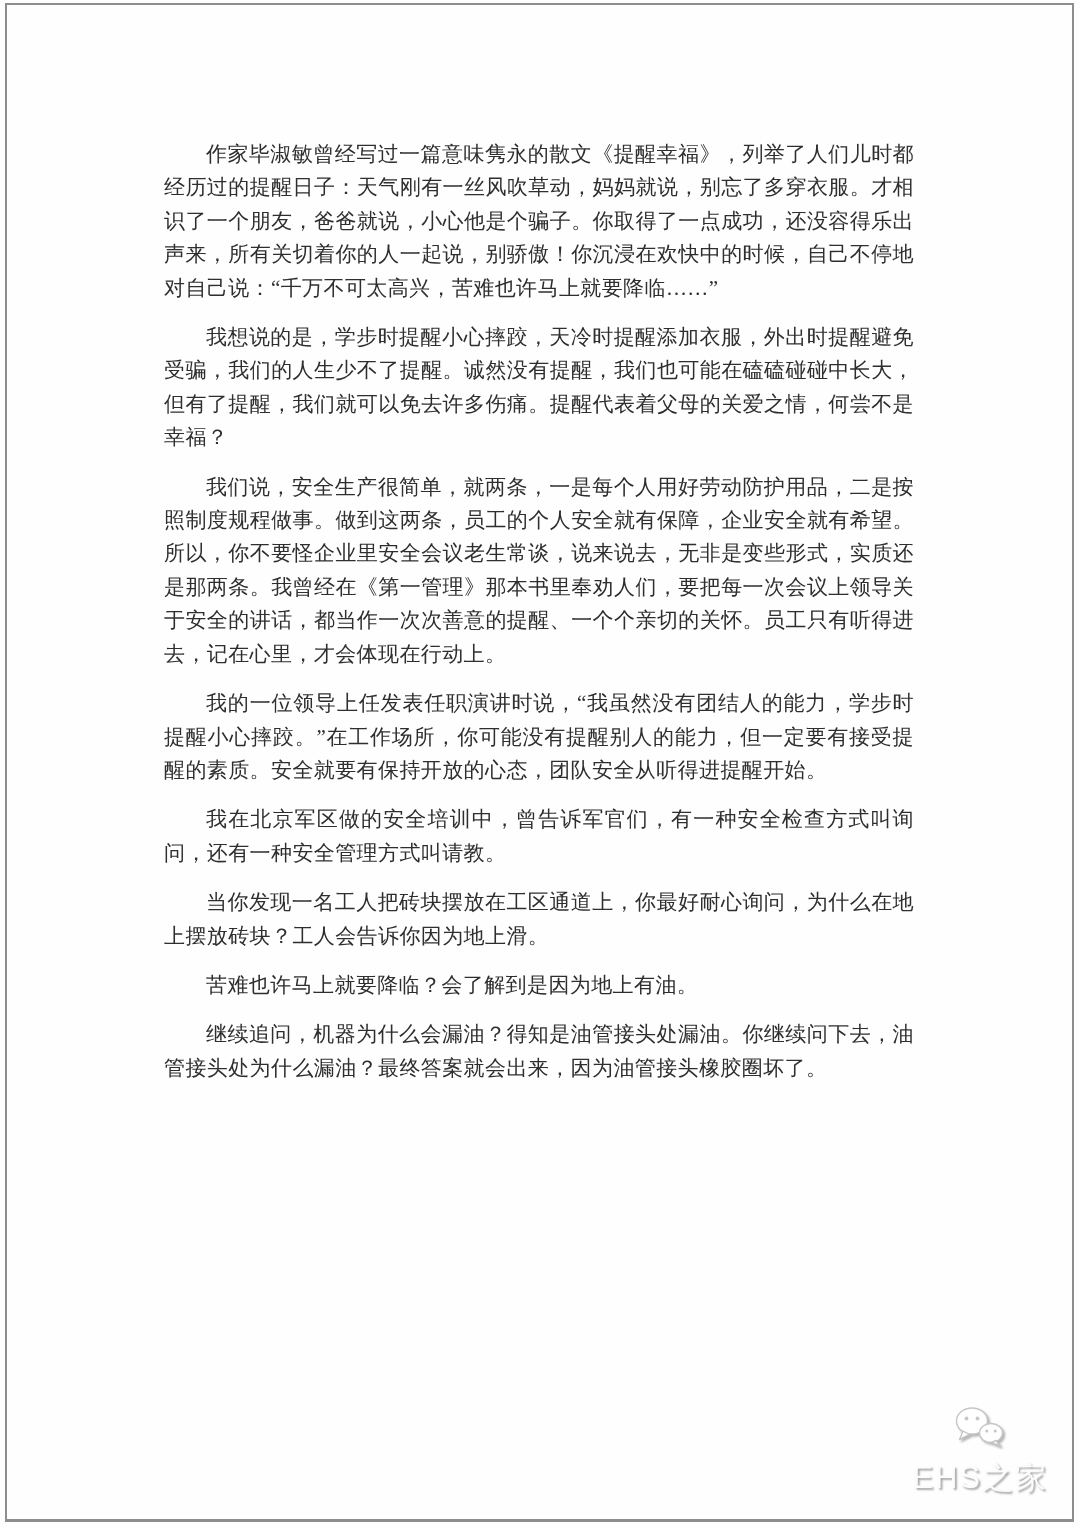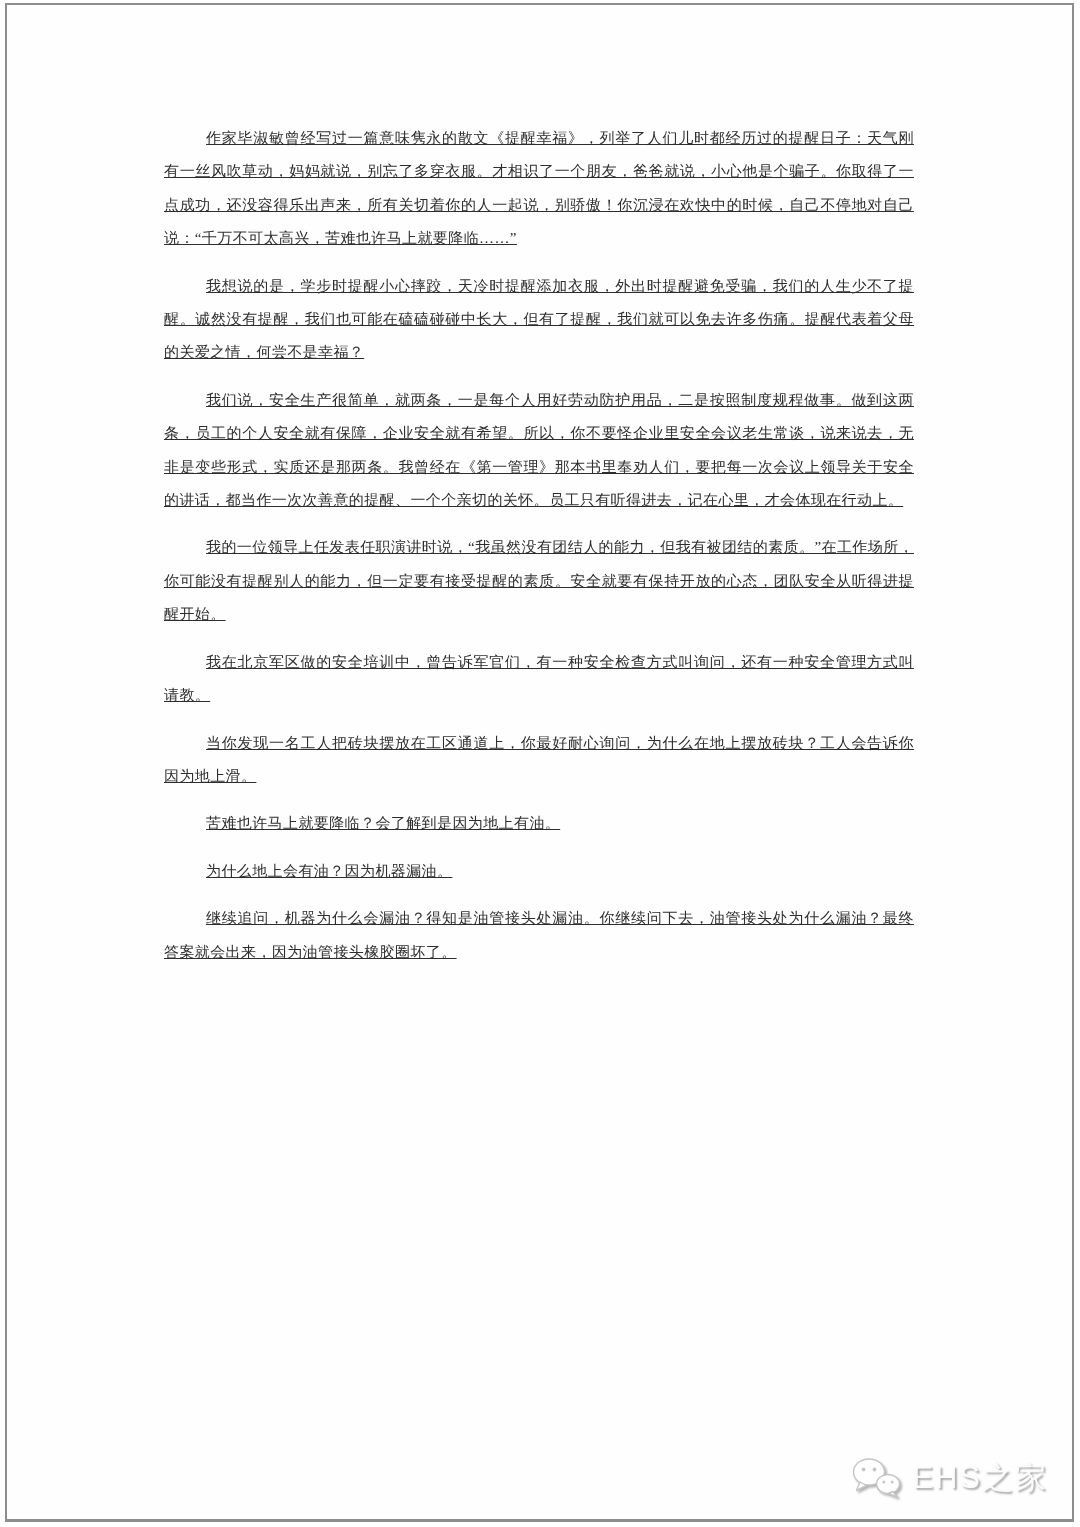--- a/index.html
+++ b/index.html
@@ -34,14 +34,13 @@
     color: #2e2e2e;
   }
   .content p {
-    margin: 0 0 14px 0;
-    font-size: 15px;
+    margin: 16px 0 14px 0;
+    font-size: 21px;
     line-height: 33.4px;
     text-align: justify;
     text-indent: 42px;
     letter-spacing: 0.4px;
     word-break: break-all;
-    text-decoration: underline;
   }
   .watermark {
     position: absolute;

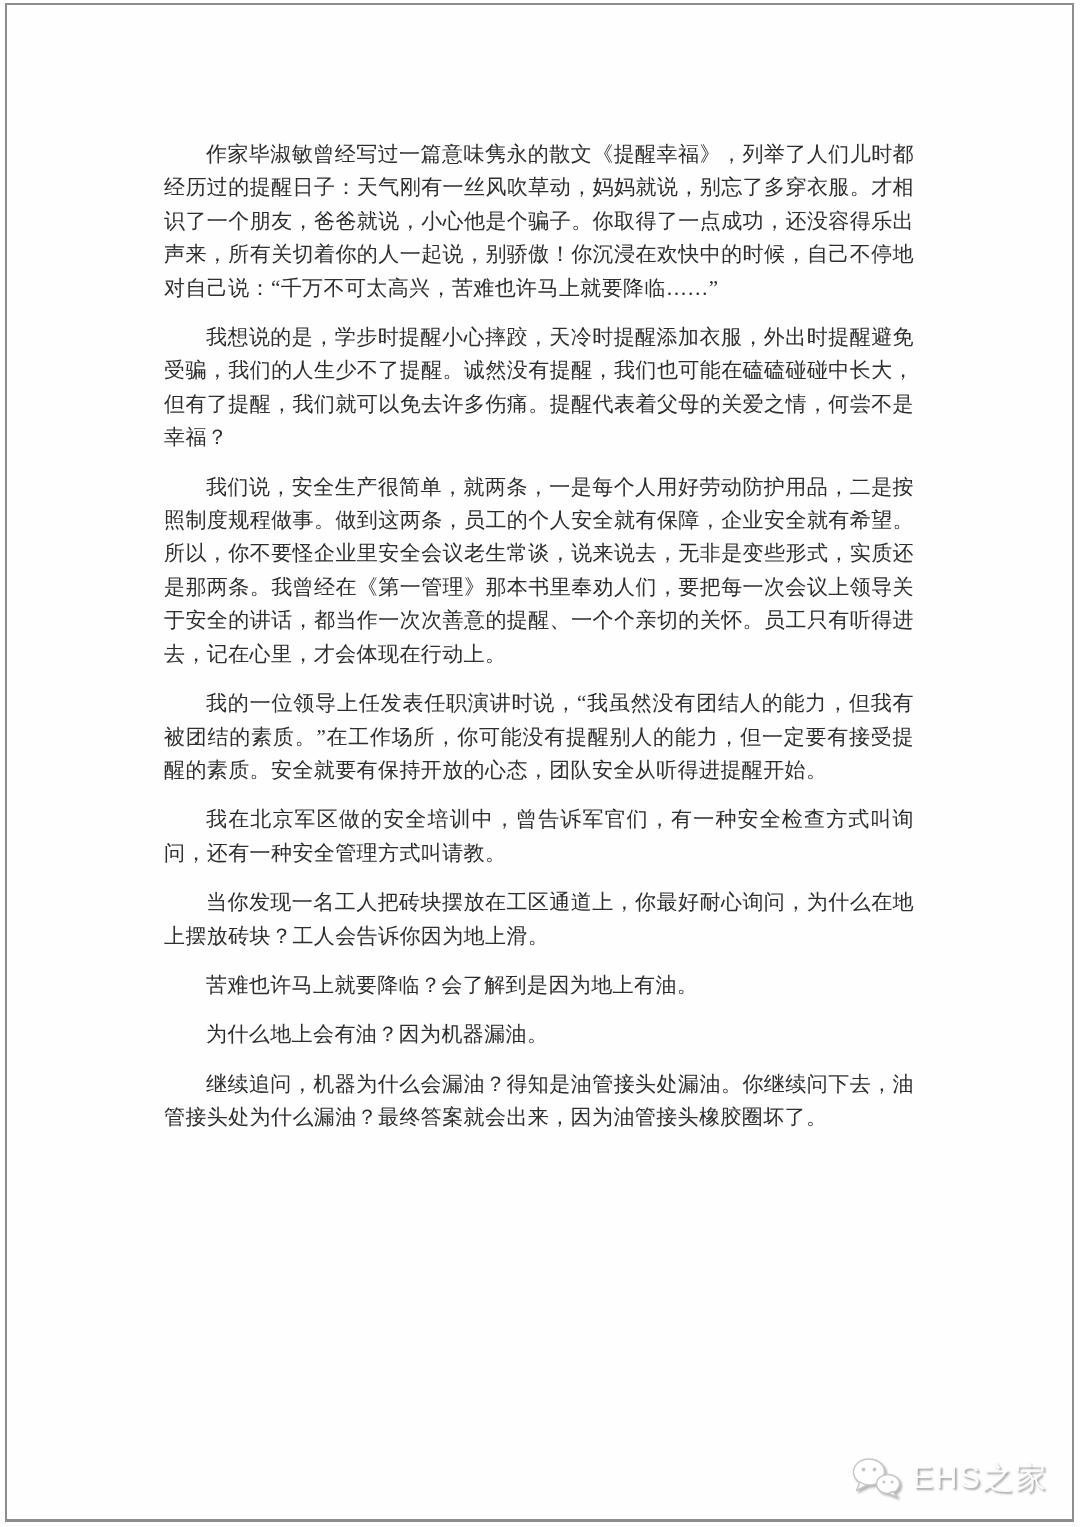--- a/index.html
+++ b/index.html
@@ -75,7 +75,7 @@
     <p>作家毕淑敏曾经写过一篇意味隽永的散文《提醒幸福》，列举了人们儿时都经历过的提醒日子：天气刚有一丝风吹草动，妈妈就说，别忘了多穿衣服。才相识了一个朋友，爸爸就说，小心他是个骗子。你取得了一点成功，还没容得乐出声来，所有关切着你的人一起说，别骄傲！你沉浸在欢快中的时候，自己不停地对自己说：“千万不可太高兴，苦难也许马上就要降临……”</p>
     <p>我想说的是，学步时提醒小心摔跤，天冷时提醒添加衣服，外出时提醒避免受骗，我们的人生少不了提醒。诚然没有提醒，我们也可能在磕磕碰碰中长大，但有了提醒，我们就可以免去许多伤痛。提醒代表着父母的关爱之情，何尝不是幸福？</p>
     <p>我们说，安全生产很简单，就两条，一是每个人用好劳动防护用品，二是按照制度规程做事。做到这两条，员工的个人安全就有保障，企业安全就有希望。所以，你不要怪企业里安全会议老生常谈，说来说去，无非是变些形式，实质还是那两条。我曾经在《第一管理》那本书里奉劝人们，要把每一次会议上领导关于安全的讲话，都当作一次次善意的提醒、一个个亲切的关怀。员工只有听得进去，记在心里，才会体现在行动上。</p>
-    <p>我的一位领导上任发表任职演讲时说，“我虽然没有团结人的能力，但我有被团结的素质。”在工作场所，你可能没有提醒别人的能力，但一定要有接受提醒的素质。安全就要有保持开放的心态，团队安全从听得进提醒开始。</p>
+    <p>我的一位领导上任发表任职演讲时说，“我虽然没有团结人的能力，学步时提醒小心摔跤。”在工作场所，你可能没有提醒别人的能力，但一定要有接受提醒的素质。安全就要有保持开放的心态，团队安全从听得进提醒开始。</p>
     <p>我在北京军区做的安全培训中，曾告诉军官们，有一种安全检查方式叫询问，还有一种安全管理方式叫请教。</p>
     <p>当你发现一名工人把砖块摆放在工区通道上，你最好耐心询问，为什么在地上摆放砖块？工人会告诉你因为地上滑。</p>
     <p>苦难也许马上就要降临？会了解到是因为地上有油。</p>

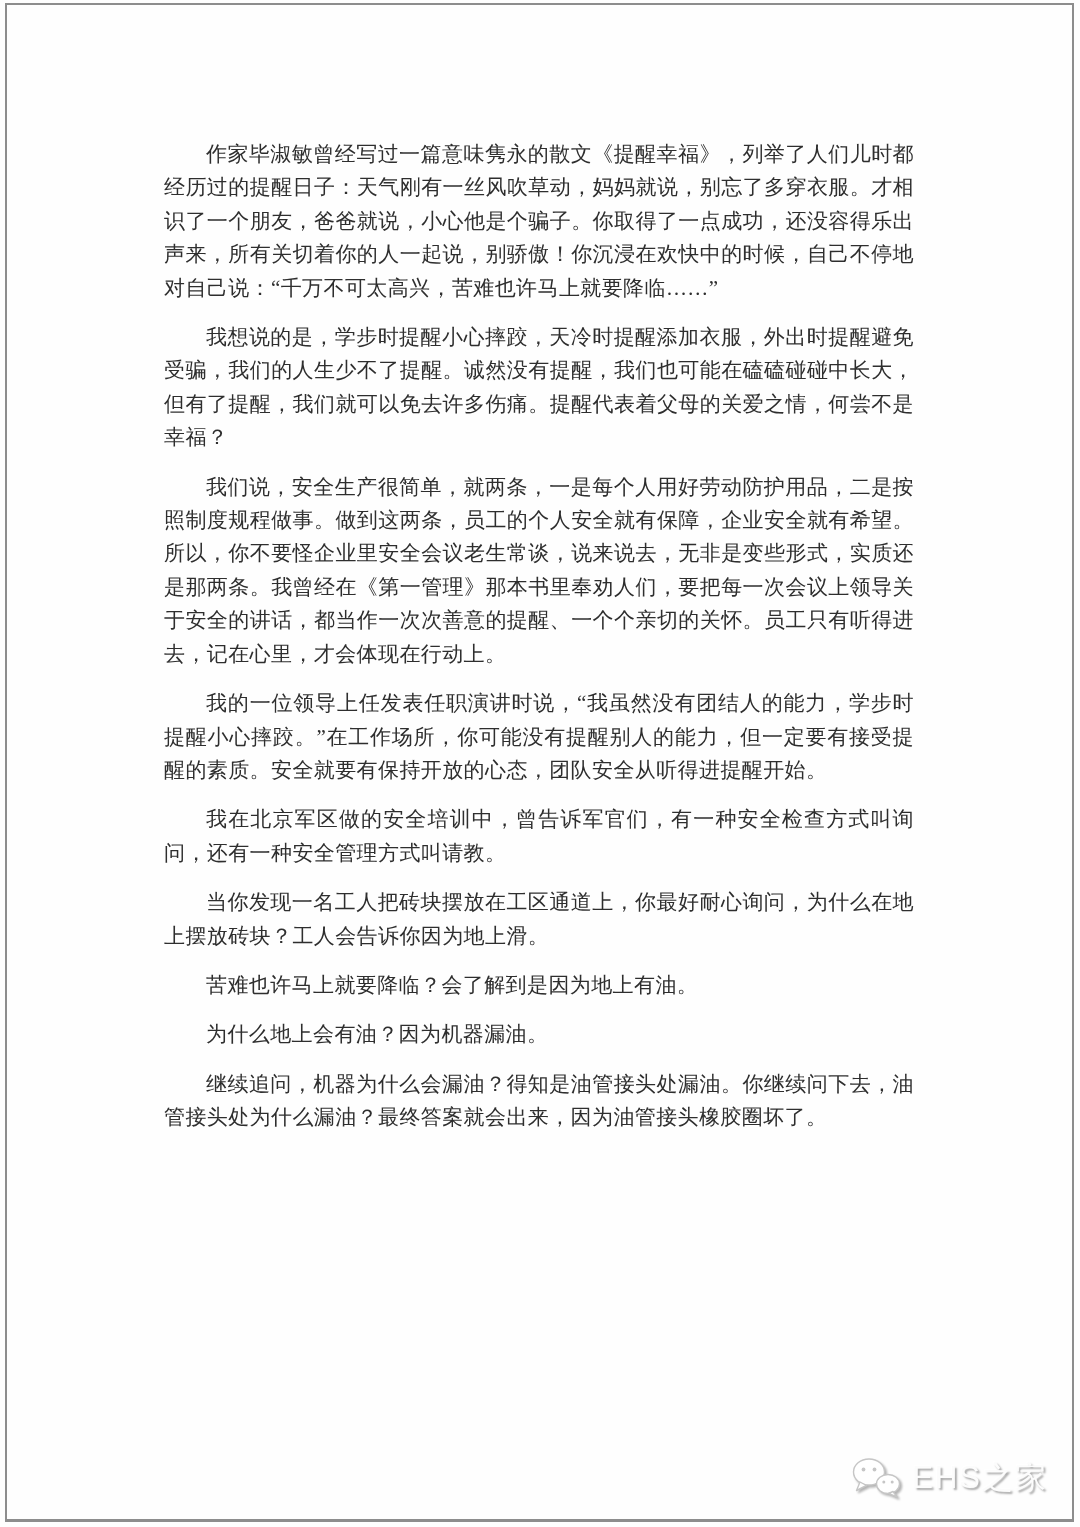--- a/index.html
+++ b/index.html
@@ -79,7 +79,6 @@
     <p>我在北京军区做的安全培训中，曾告诉军官们，有一种安全检查方式叫询问，还有一种安全管理方式叫请教。</p>
     <p>当你发现一名工人把砖块摆放在工区通道上，你最好耐心询问，为什么在地上摆放砖块？工人会告诉你因为地上滑。</p>
     <p>苦难也许马上就要降临？会了解到是因为地上有油。</p>
-    <p>为什么地上会有油？因为机器漏油。</p>
     <p>继续追问，机器为什么会漏油？得知是油管接头处漏油。你继续问下去，油管接头处为什么漏油？最终答案就会出来，因为油管接头橡胶圈坏了。</p>
   </div>
 

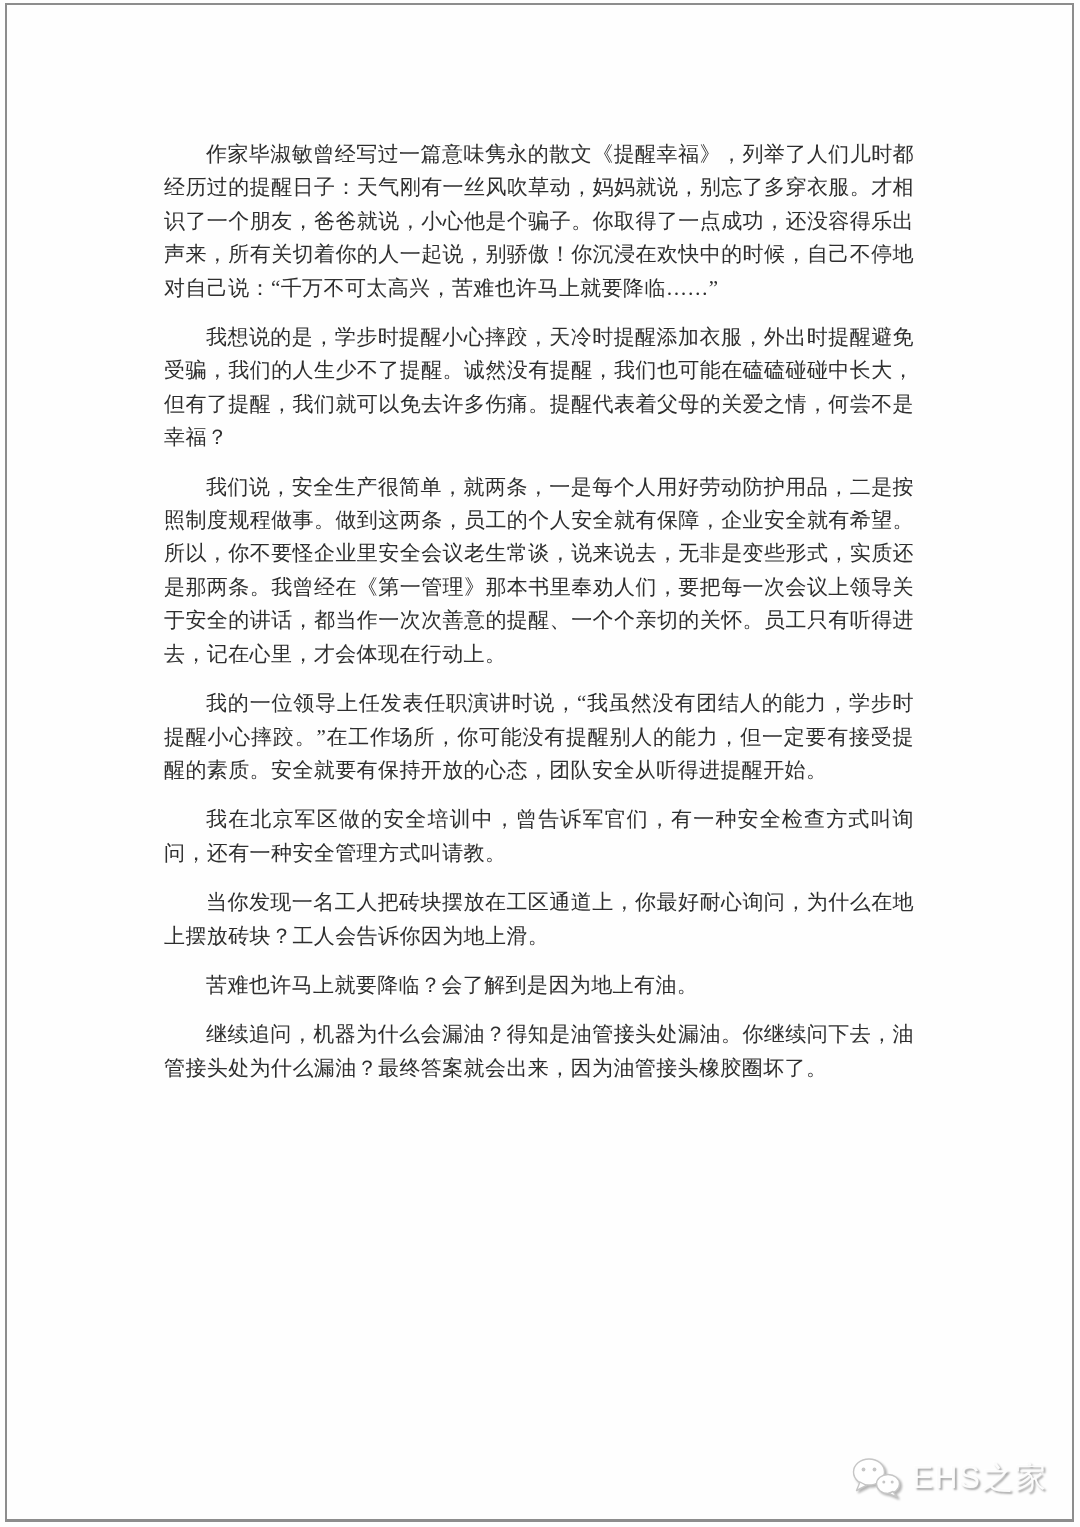--- a/index.html
+++ b/index.html
@@ -50,6 +50,7 @@
     align-items: center;
     gap: 9px;
     user-select: none;
+    flex-direction: column;
   }
   .watermark .wm-icon {
     width: 52px;

